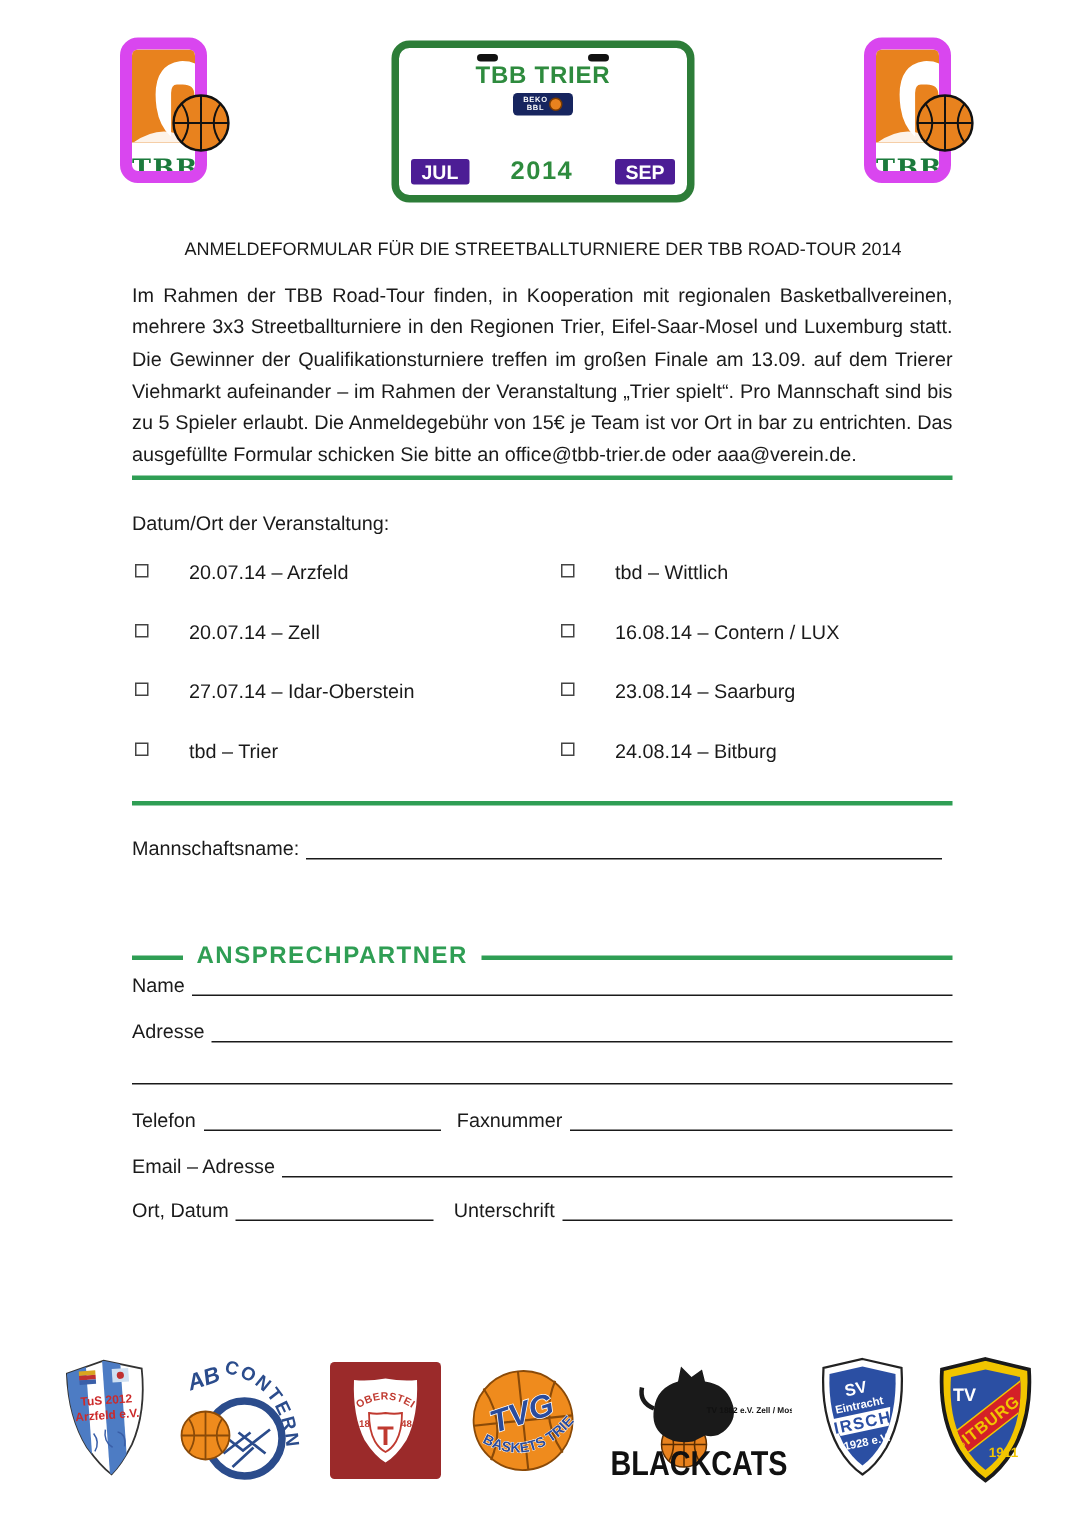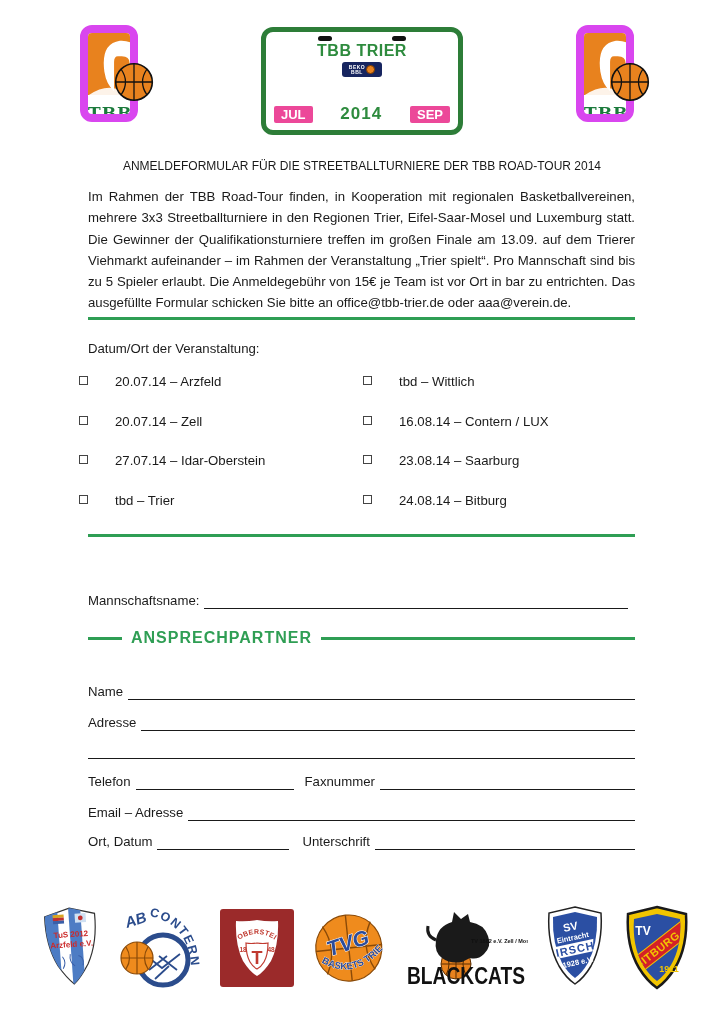--- a/index.html
+++ b/index.html
@@ -33,7 +33,7 @@
   .bbl-ball { width:9px; height:9px; border-radius:50%; background:#e8821e; border:.5px solid #7a3b00; }
   .plate-bottom { position:absolute; left:8px; right:8px; bottom:6px; display:flex;
                   align-items:center; justify-content:space-between; }
-  .month-badge { background:#ec4899; color:#fff; font-weight:bold; font-size:13px;
+  .month-badge { background:#4c1d95; color:#fff; font-weight:bold; font-size:13px;
                  padding:1px 7px; border-radius:2px; }
   .plate-year { color:#2e8b3e; font-weight:bold; font-size:17px; letter-spacing:1px; }
 

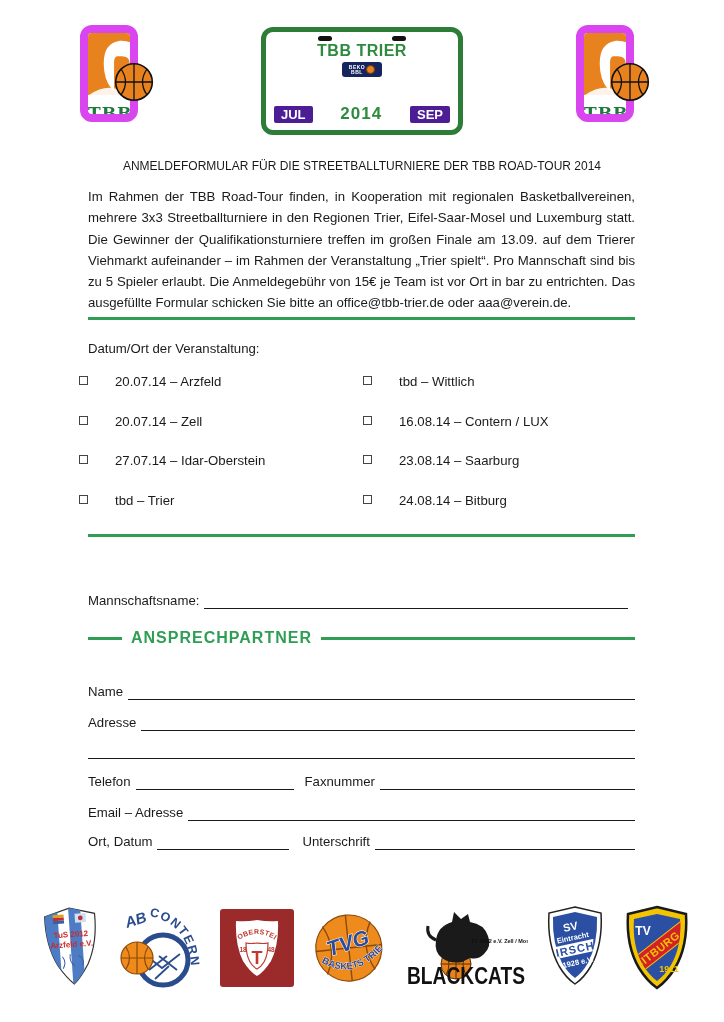--- a/index.html
+++ b/index.html
@@ -46,7 +46,7 @@
   .section-label { position:absolute; left:88px; font-size:13.2px; }
 
   
-  .opt-grid { position:absolute; left:77px; top:374px; width:547px; display:grid;
+  .opt-grid { position:absolute; left:88px; top:374px; width:547px; display:grid;
               grid-template-columns:284px 1fr; grid-auto-rows:39.6px;text-align:right; }
   .opt { display:flex; align-items:flex-start; }
   .cb { width:9px; height:9px; border:1.2px solid #444; margin:2px 27px 0 2px; flex:none; background:#fff; }

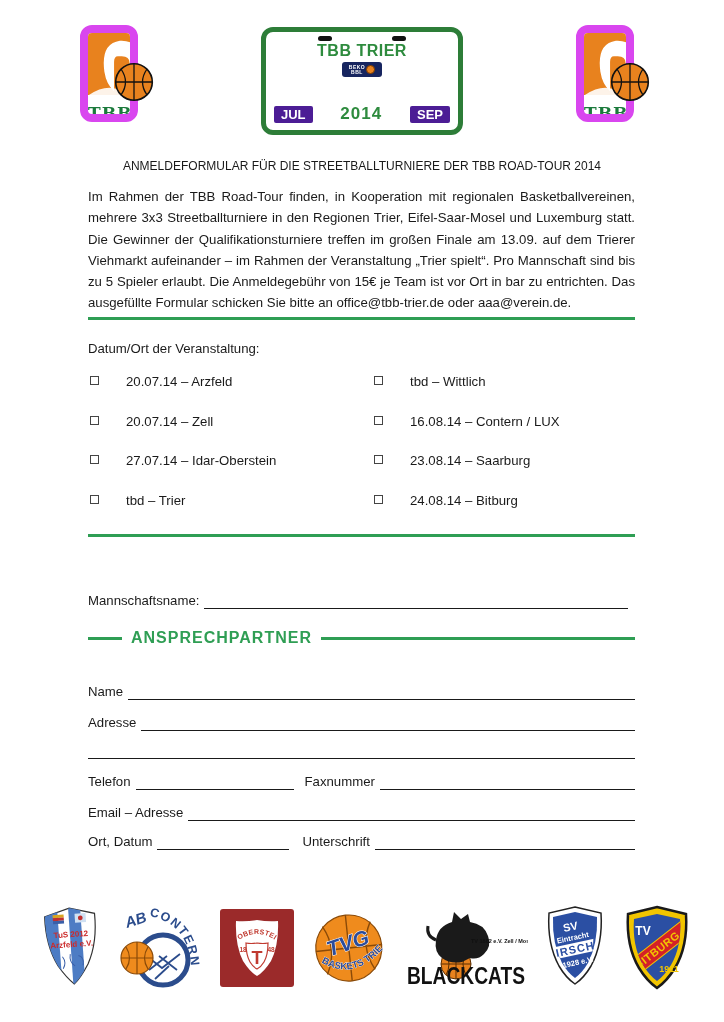--- a/index.html
+++ b/index.html
@@ -53,7 +53,7 @@
   .opt-label { font-size:13.2px; }
 
   
-  .frow { position:absolute; left:88px; width:547px; display:flex; align-items:flex-start; font-size:13.2px;margin-top:36px; }
+  .frow { position:absolute; left:88px; width:547px; display:flex; align-items:center; font-size:13.2px; }
   .wline { border-bottom:1.4px solid #1a1a1a; height:16px; flex:1; margin-left:5px; }
   .wline.noflex { flex:none; }
   .sec-head { position:absolute; left:88px; top:629px; width:547px; display:flex; align-items:center; }

